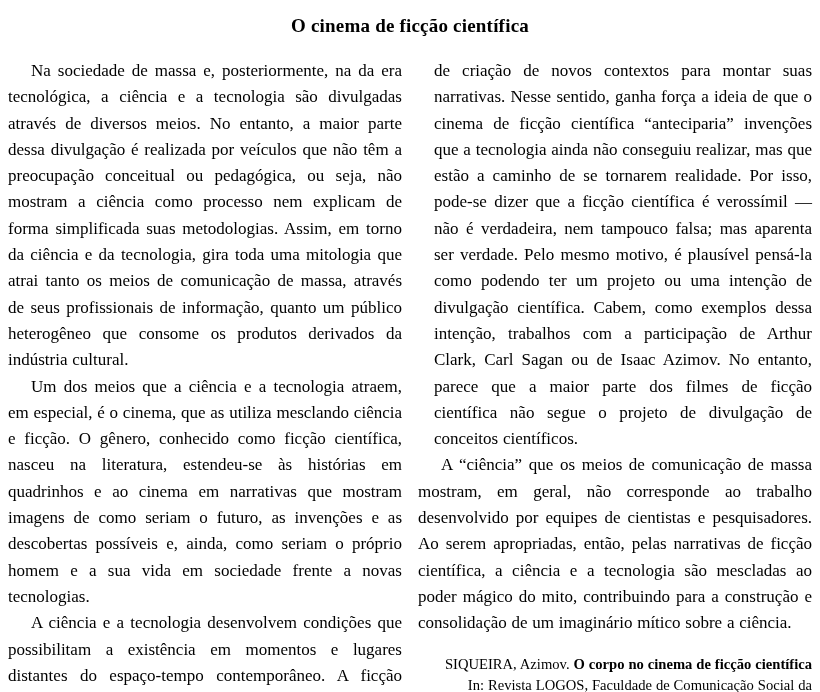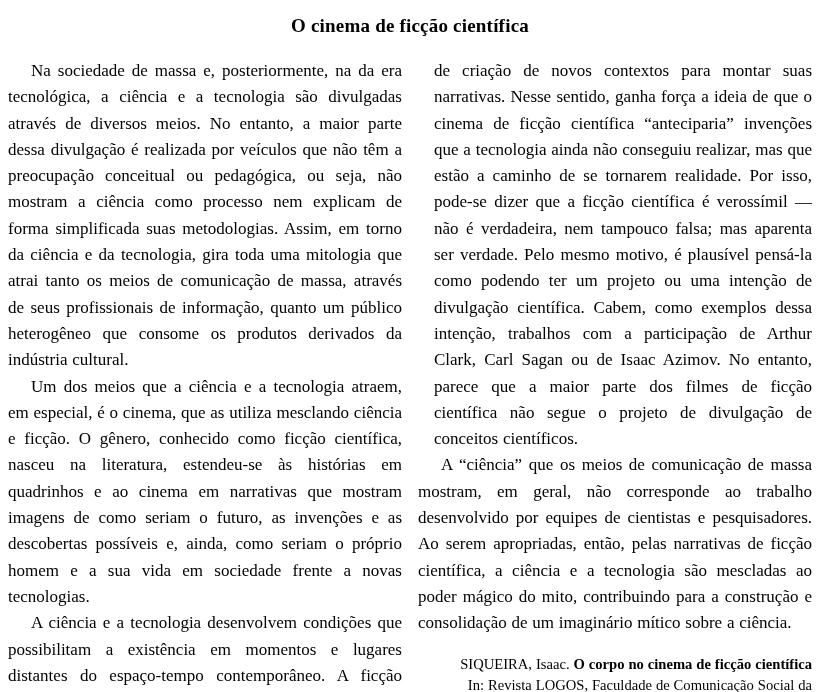--- a/index.html
+++ b/index.html
@@ -84,7 +84,7 @@
       <p class="para">A “ciência” que os meios de comunicação de massa mostram, em geral, não corresponde ao trabalho desenvolvido por equipes de cientistas e pesquisadores. Ao serem apropriadas, então, pelas narrativas de ficção científica, a ciência e a tecnologia são mescladas ao poder mágico do mito, contribuindo para a construção e consolidação de um imaginário mítico sobre a ciência.</p>
 
       <div class="citation">
-        <div><span>SIQUEIRA, Isaac. </span><span class="bold">O corpo no cinema de ficção científica</span></div>
+        <div><span>SIQUEIRA, Azimov. </span><span class="bold">O corpo no cinema de ficção científica</span></div>
         <div><span>In: Revista </span><span class="italic">LOGOS</span><span>, Faculdade de Comunicação Social da LOGOS,</span></div>
         <div><span>Ano 9, no 17, 6</span><sup>o</sup><span> semestre de 2002. (Adaptado)</span></div>
       </div>

